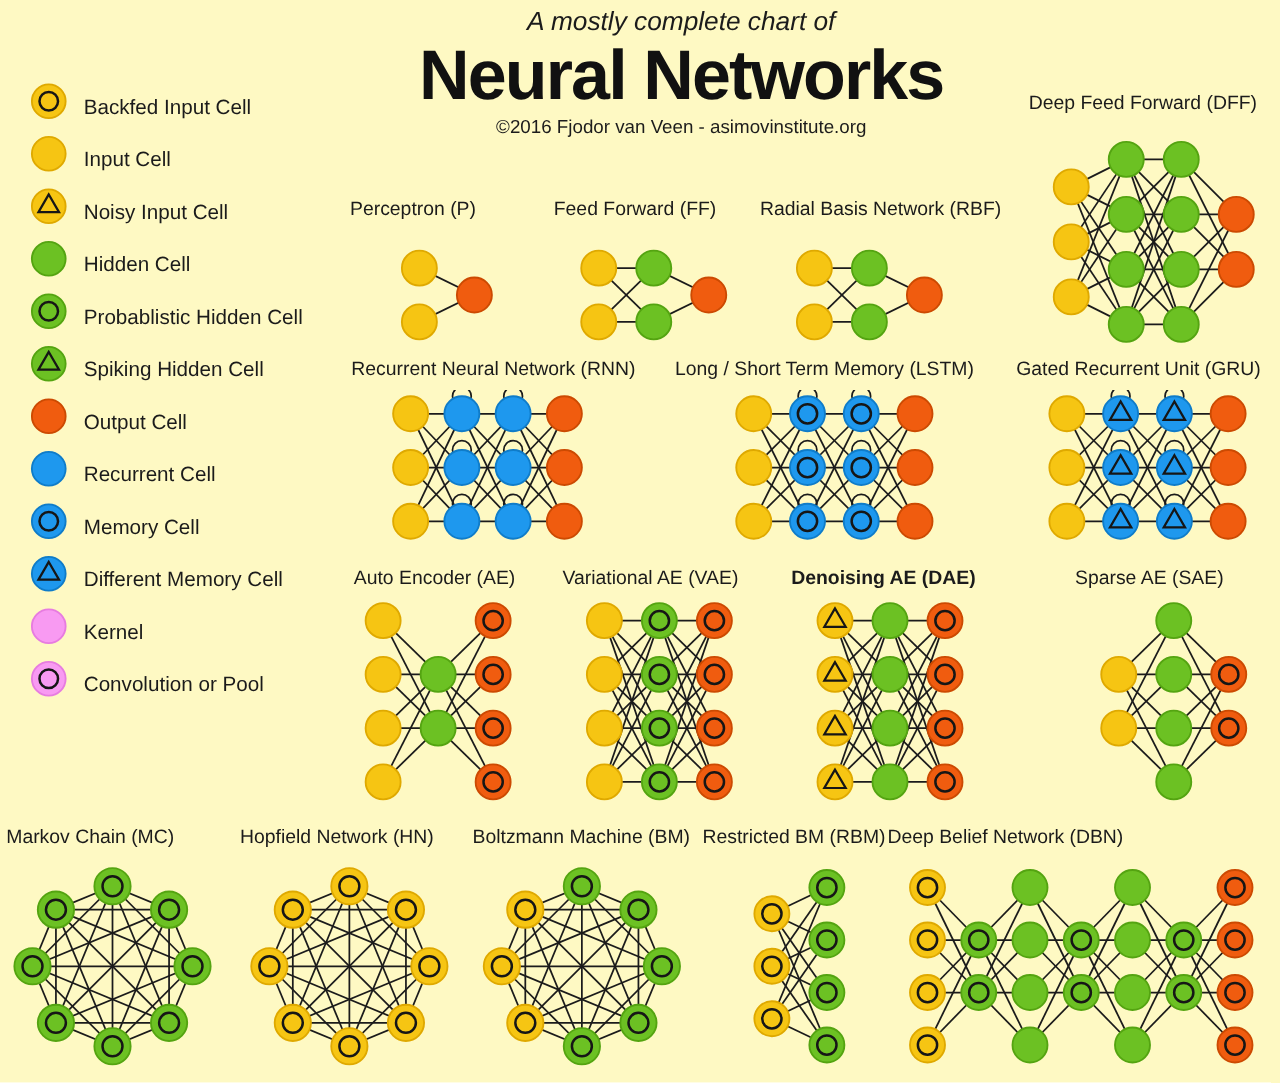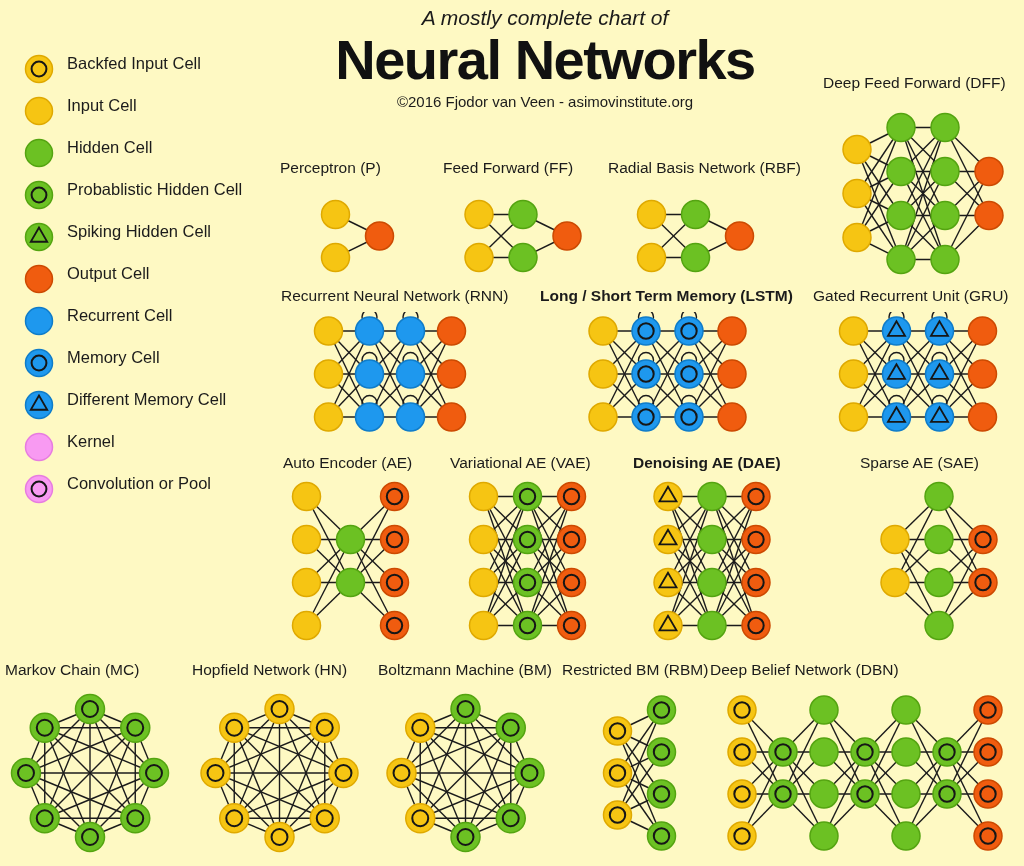--- a/index.html
+++ b/index.html
@@ -12,7 +12,7 @@
   #header .credit{font-size:15px;margin-top:5px;color:#1c1c1c;}
   
   #legend{position:absolute;left:24px;top:54px;}
-  .legend-item{display:flex;align-items:flex-start;height:42px;}
+  .legend-item{display:flex;align-items:flex-end;height:42px;}
   .legend-item svg{flex:0 0 auto;}
   .legend-label{margin-left:13px;font-size:16.5px;color:#1b1b1b;white-space:nowrap;}
   

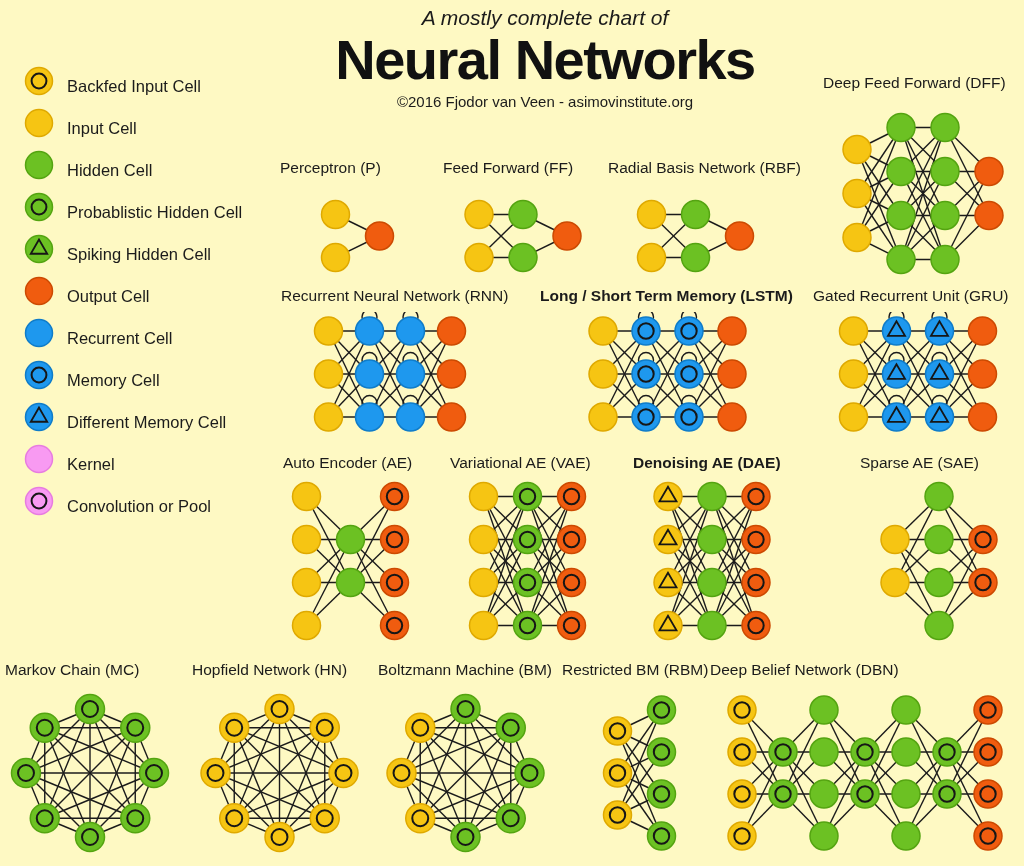--- a/index.html
+++ b/index.html
@@ -47,6 +47,15 @@
           </g>
         </svg>
         <span class="legend-label">Input Cell</span>
+      </div>
+      <div class="legend-item">
+        <svg width="30" height="30">
+          <g>
+            <circle cx="15" cy="15" r="13.5" fill="#F6C513" stroke="#DFA900" stroke-width="1.5"></circle>
+            <path d="M 15 5.550000000000001 L 6.778500000000001 19.725 L 23.2215 19.725 Z" fill="none" stroke="#161616" stroke-width="1.8"></path>
+          </g>
+        </svg>
+        <span class="legend-label">Noisy Input Cell</span>
       </div>
       <div class="legend-item">
         <svg width="30" height="30">

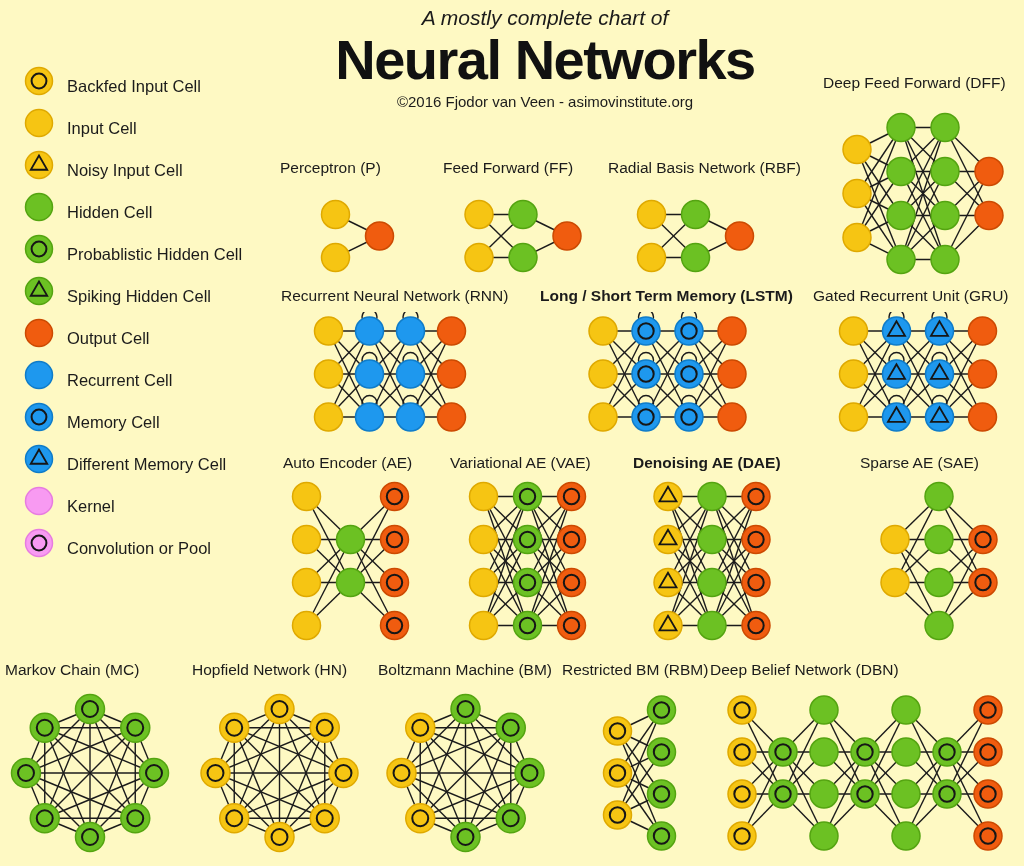--- a/index.html
+++ b/index.html
@@ -378,7 +378,7 @@
           </g>
         </svg>
       </figure>
-      <figure class="network" style="left: 540px; top: 286px; width: 255px; height: 150px; font-weight: bold;">
+      <figure class="network" style="left: 540px; top: 286px; width: 255px; height: 150px;">
         <figcaption>Long / Short Term Memory (LSTM)</figcaption>
         <svg width="255" height="124">
           <g stroke="#1b1b1b" stroke-width="1.4">

